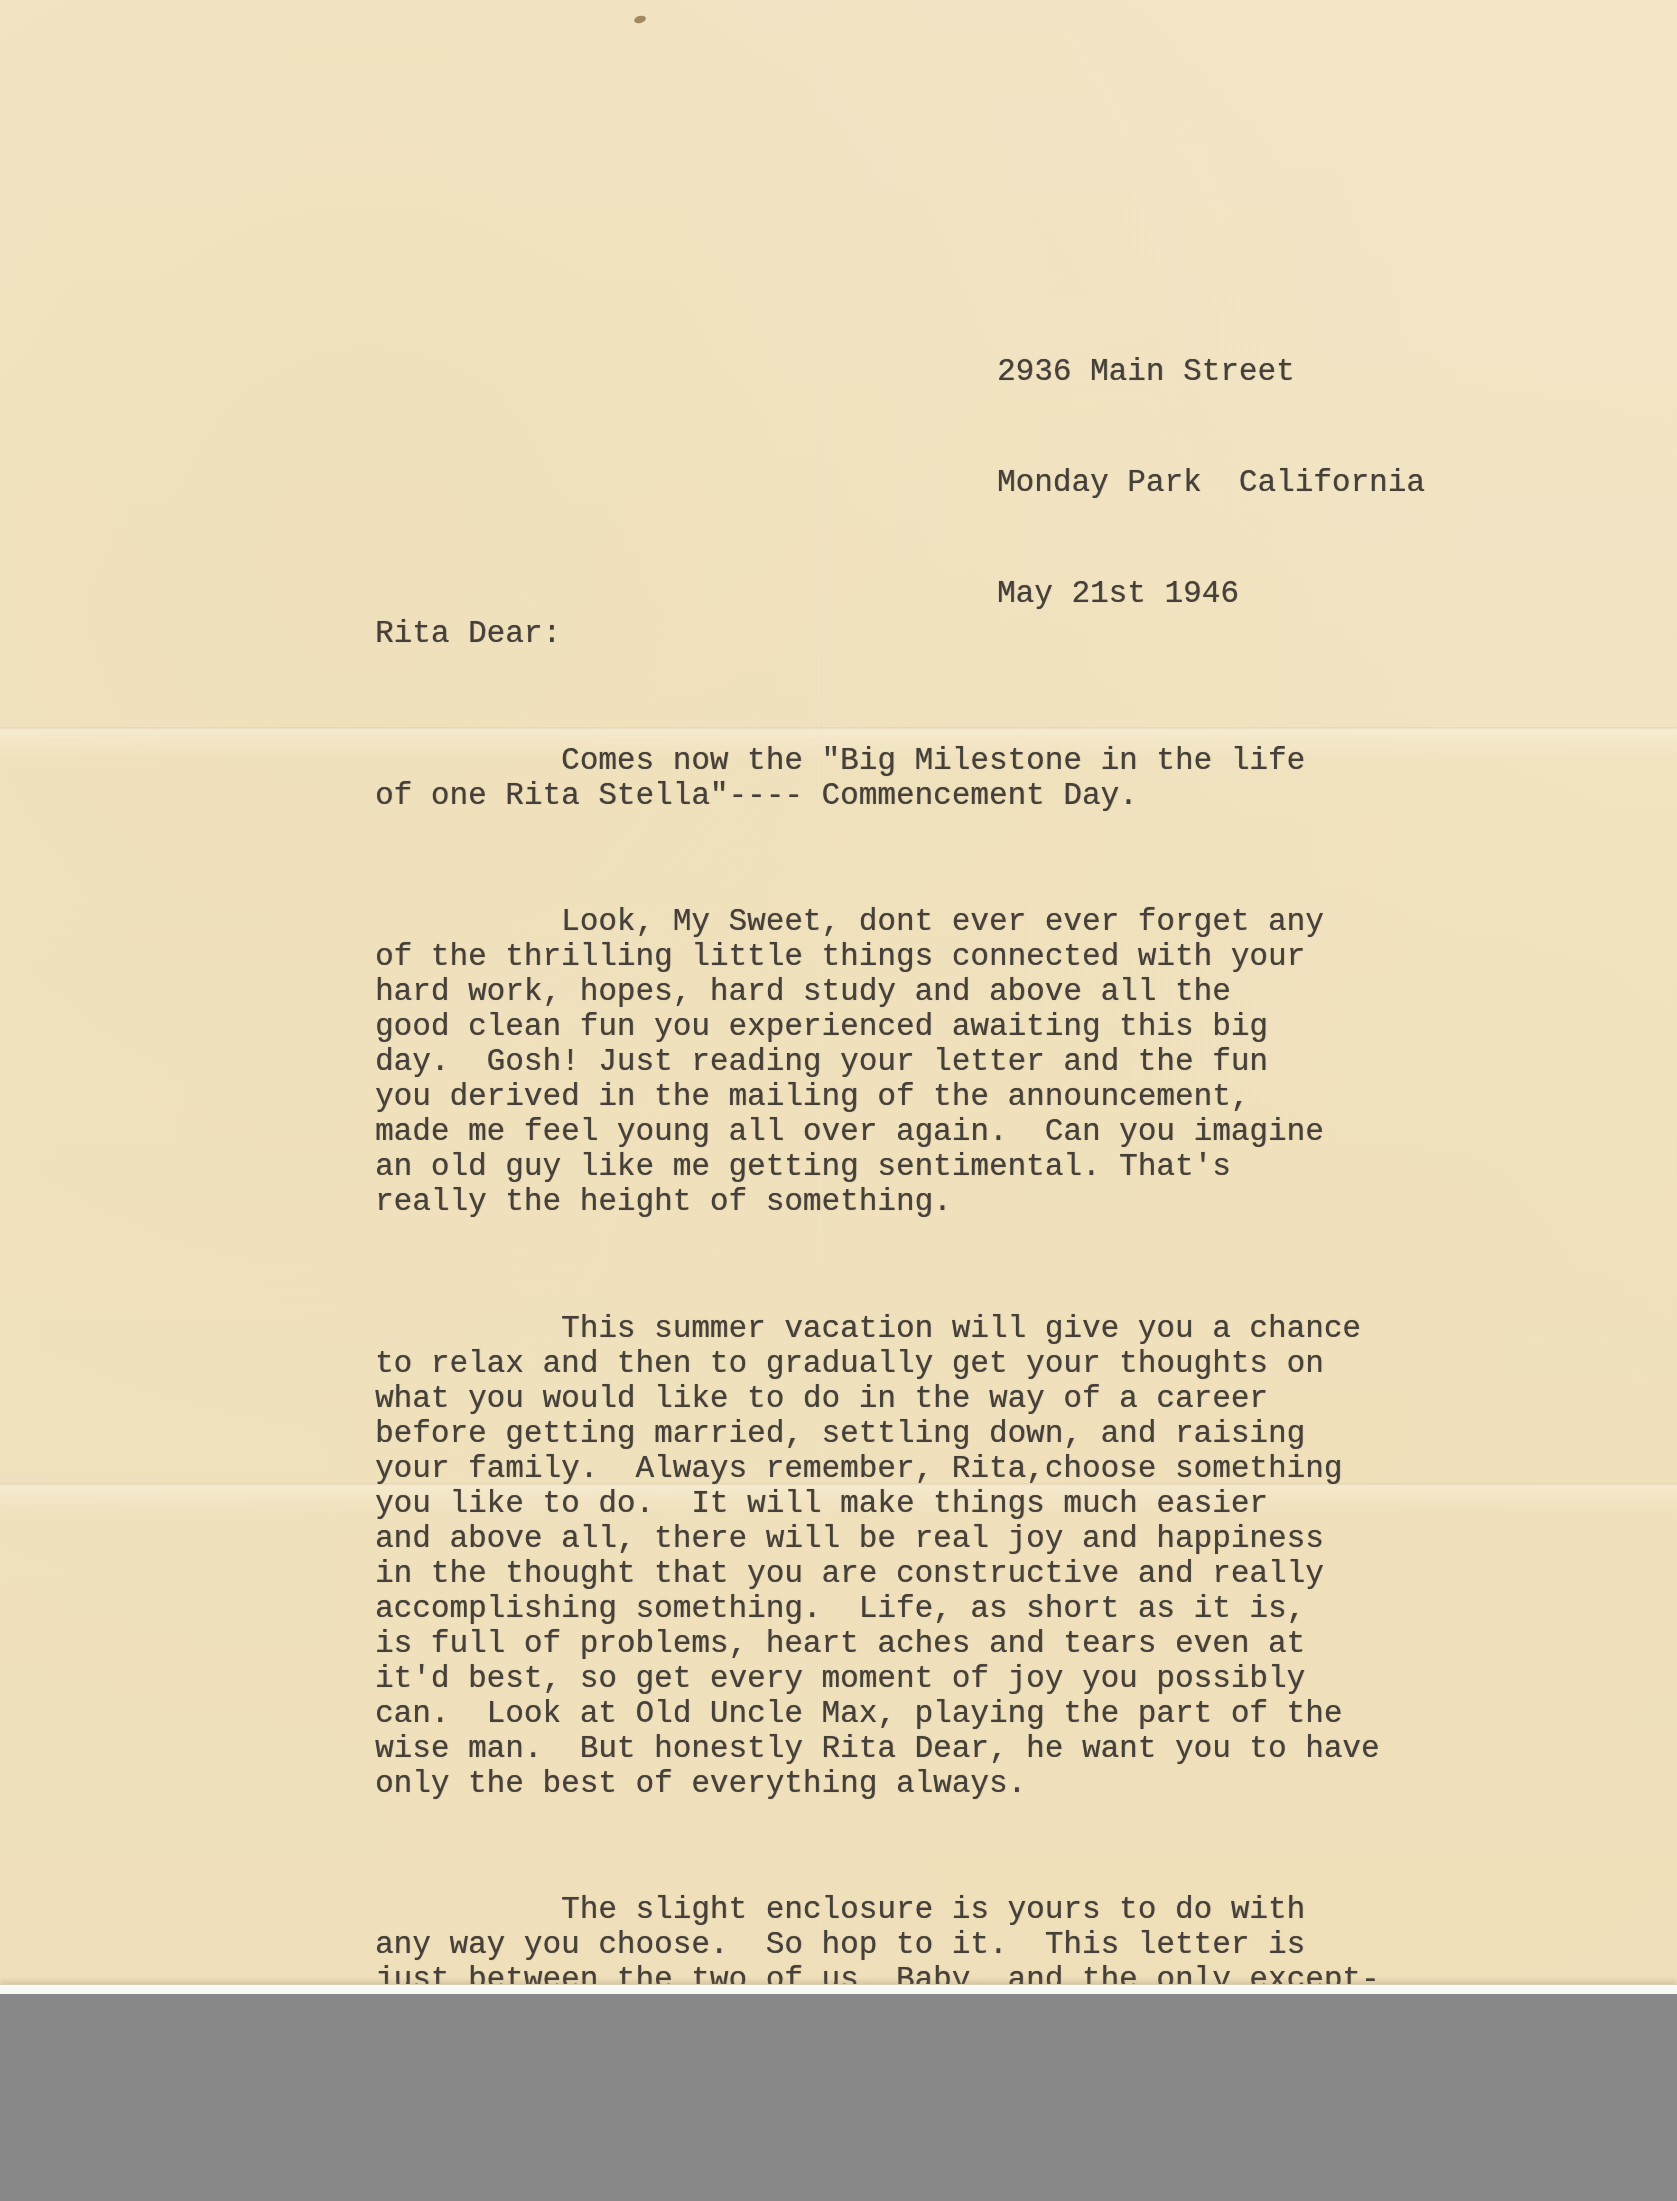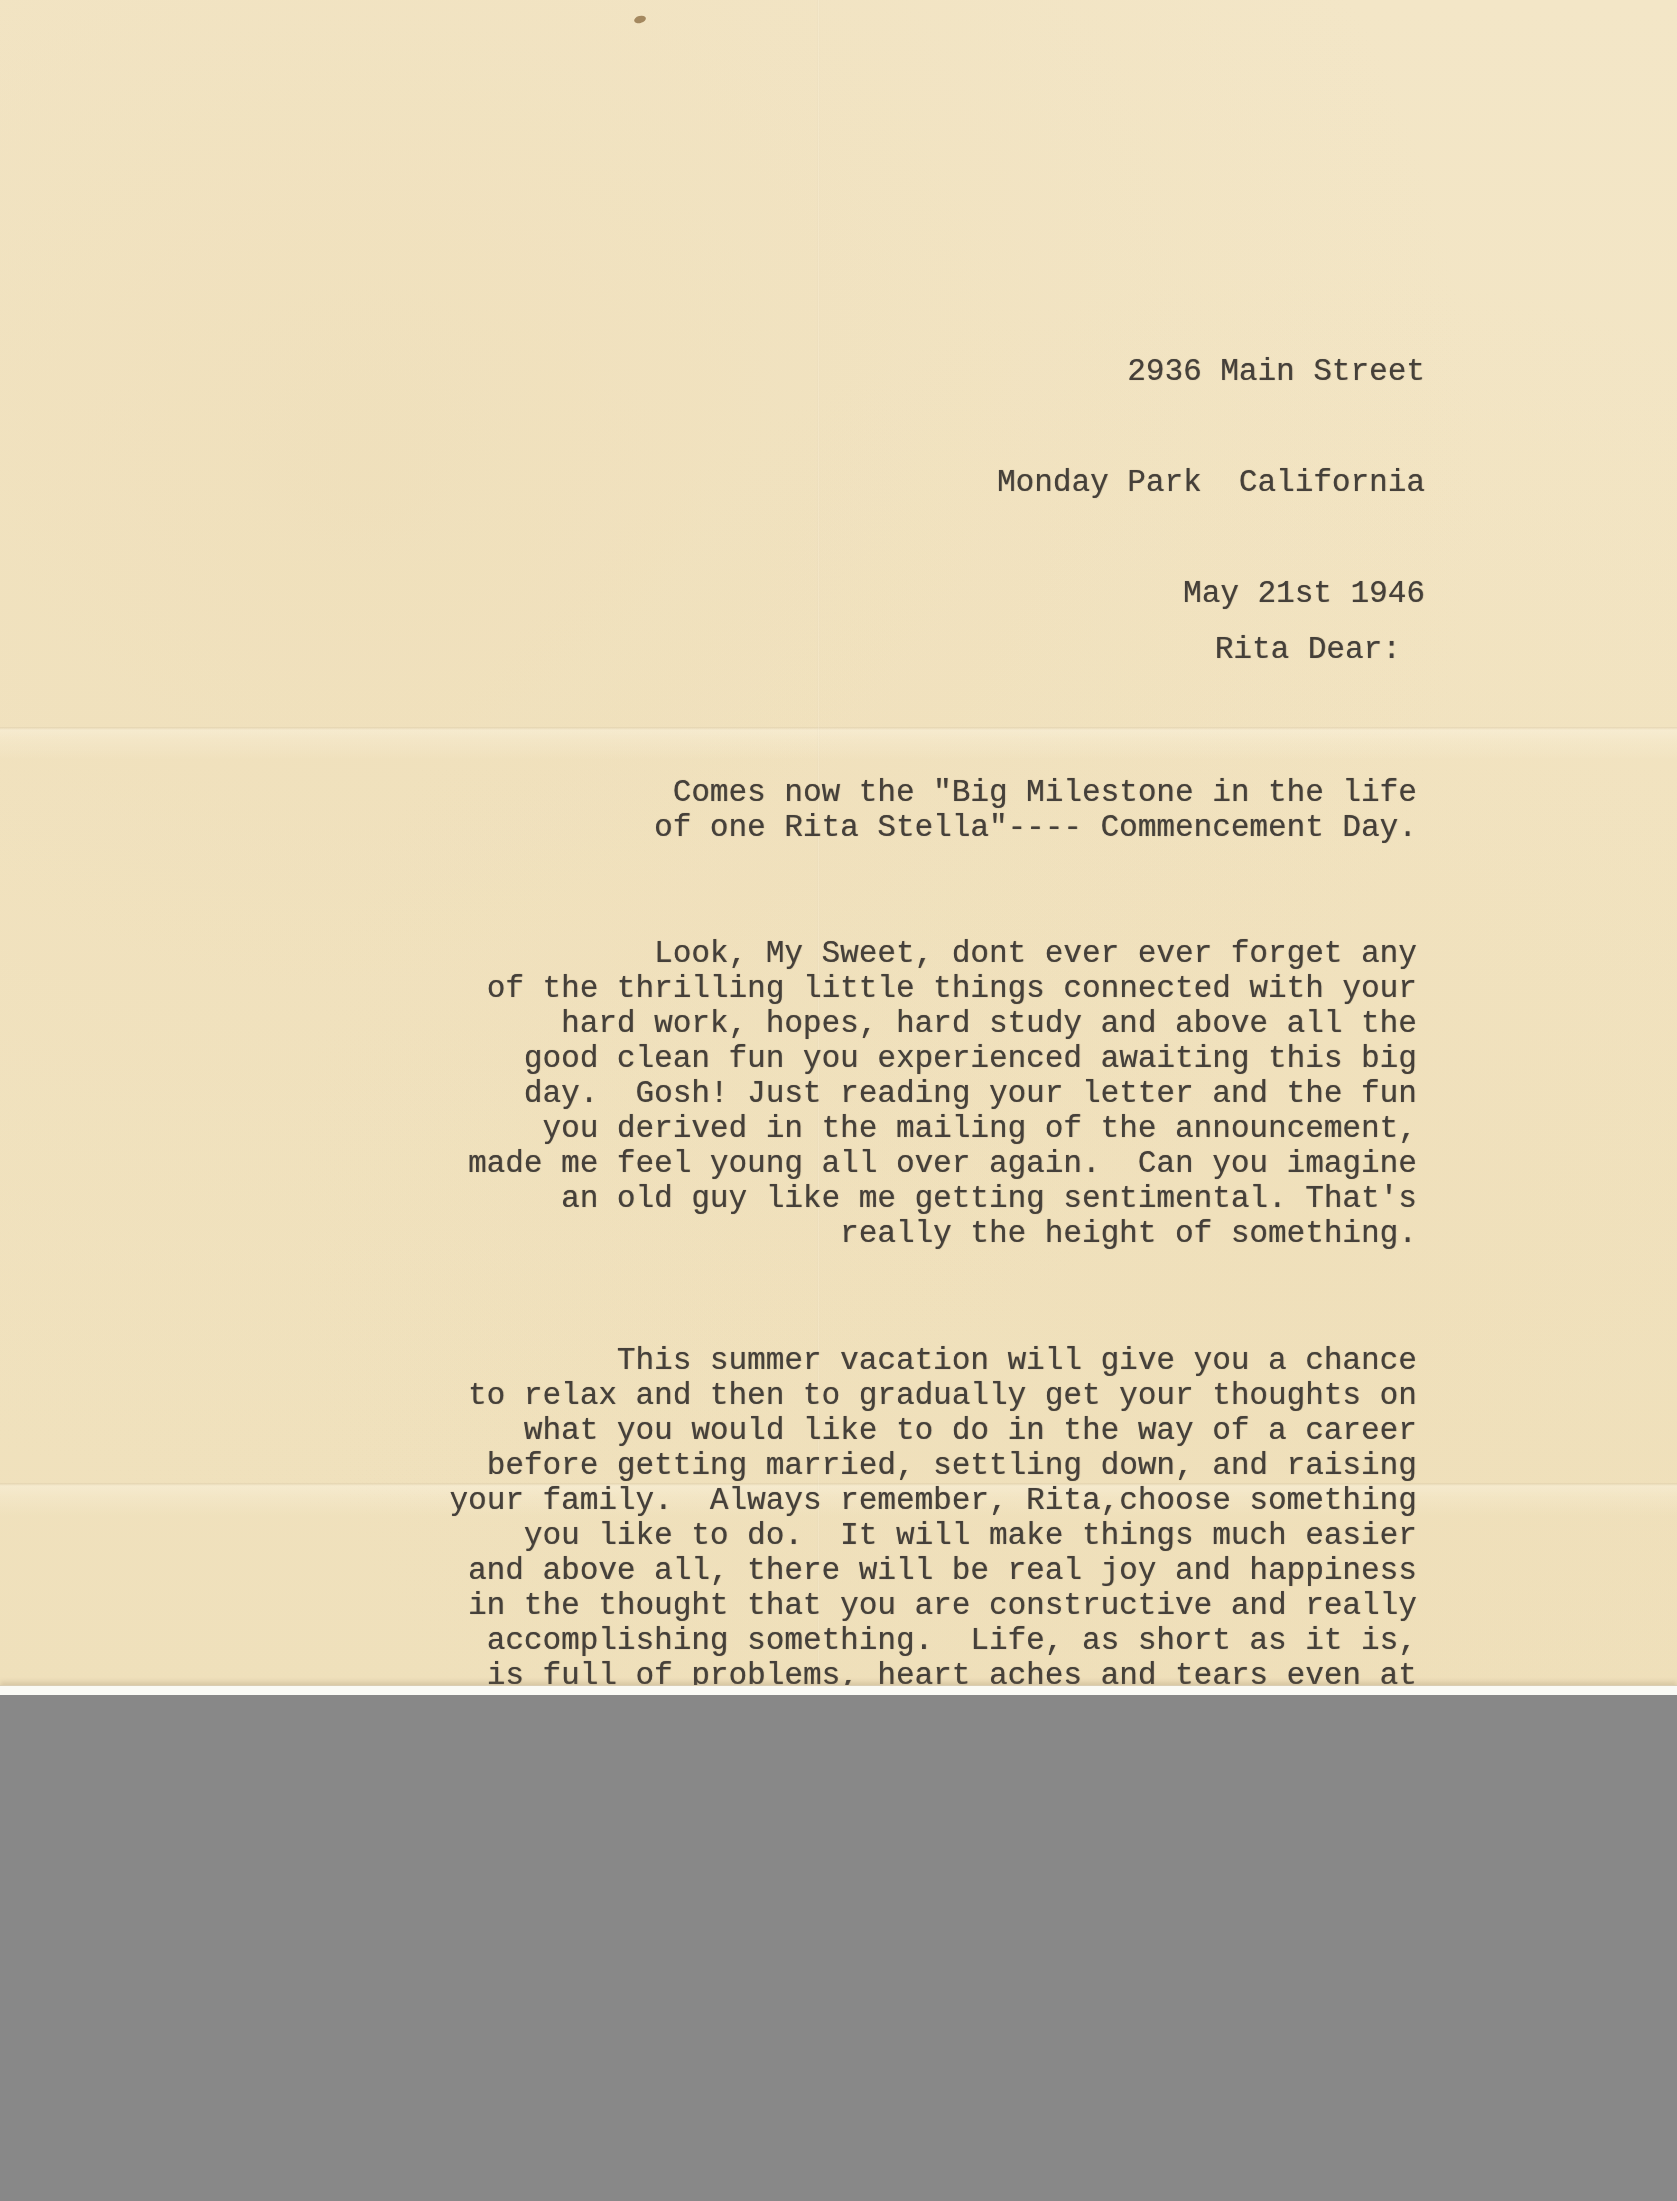--- a/index.html
+++ b/index.html
@@ -4,14 +4,13 @@
 <style>
   html,body { margin:0; padding:0; background:#888; }
   .page {
-    position:relative; width:1677px; height:1695px; overflow:hidden;
+    position:relative; width:1677px; height:1994px; overflow:hidden;
     background:
       radial-gradient(ellipse at 22% 28%, rgba(236,218,178,0.45), rgba(236,218,178,0) 60%),
       radial-gradient(ellipse at 78% 72%, rgba(238,220,180,0.35), rgba(238,220,180,0) 55%),
       linear-gradient(180deg, #f3e6c7 0%, #f2e4c2 45%, #efe0bb 100%);
     font-family:"Liberation Mono","DejaVu Sans Mono",monospace;
     color:#45403a;
-    text-align:right;
   }
   .ink { text-shadow:0.4px 0.4px 0.8px rgba(70,62,48,0.65); }
   .address-block {

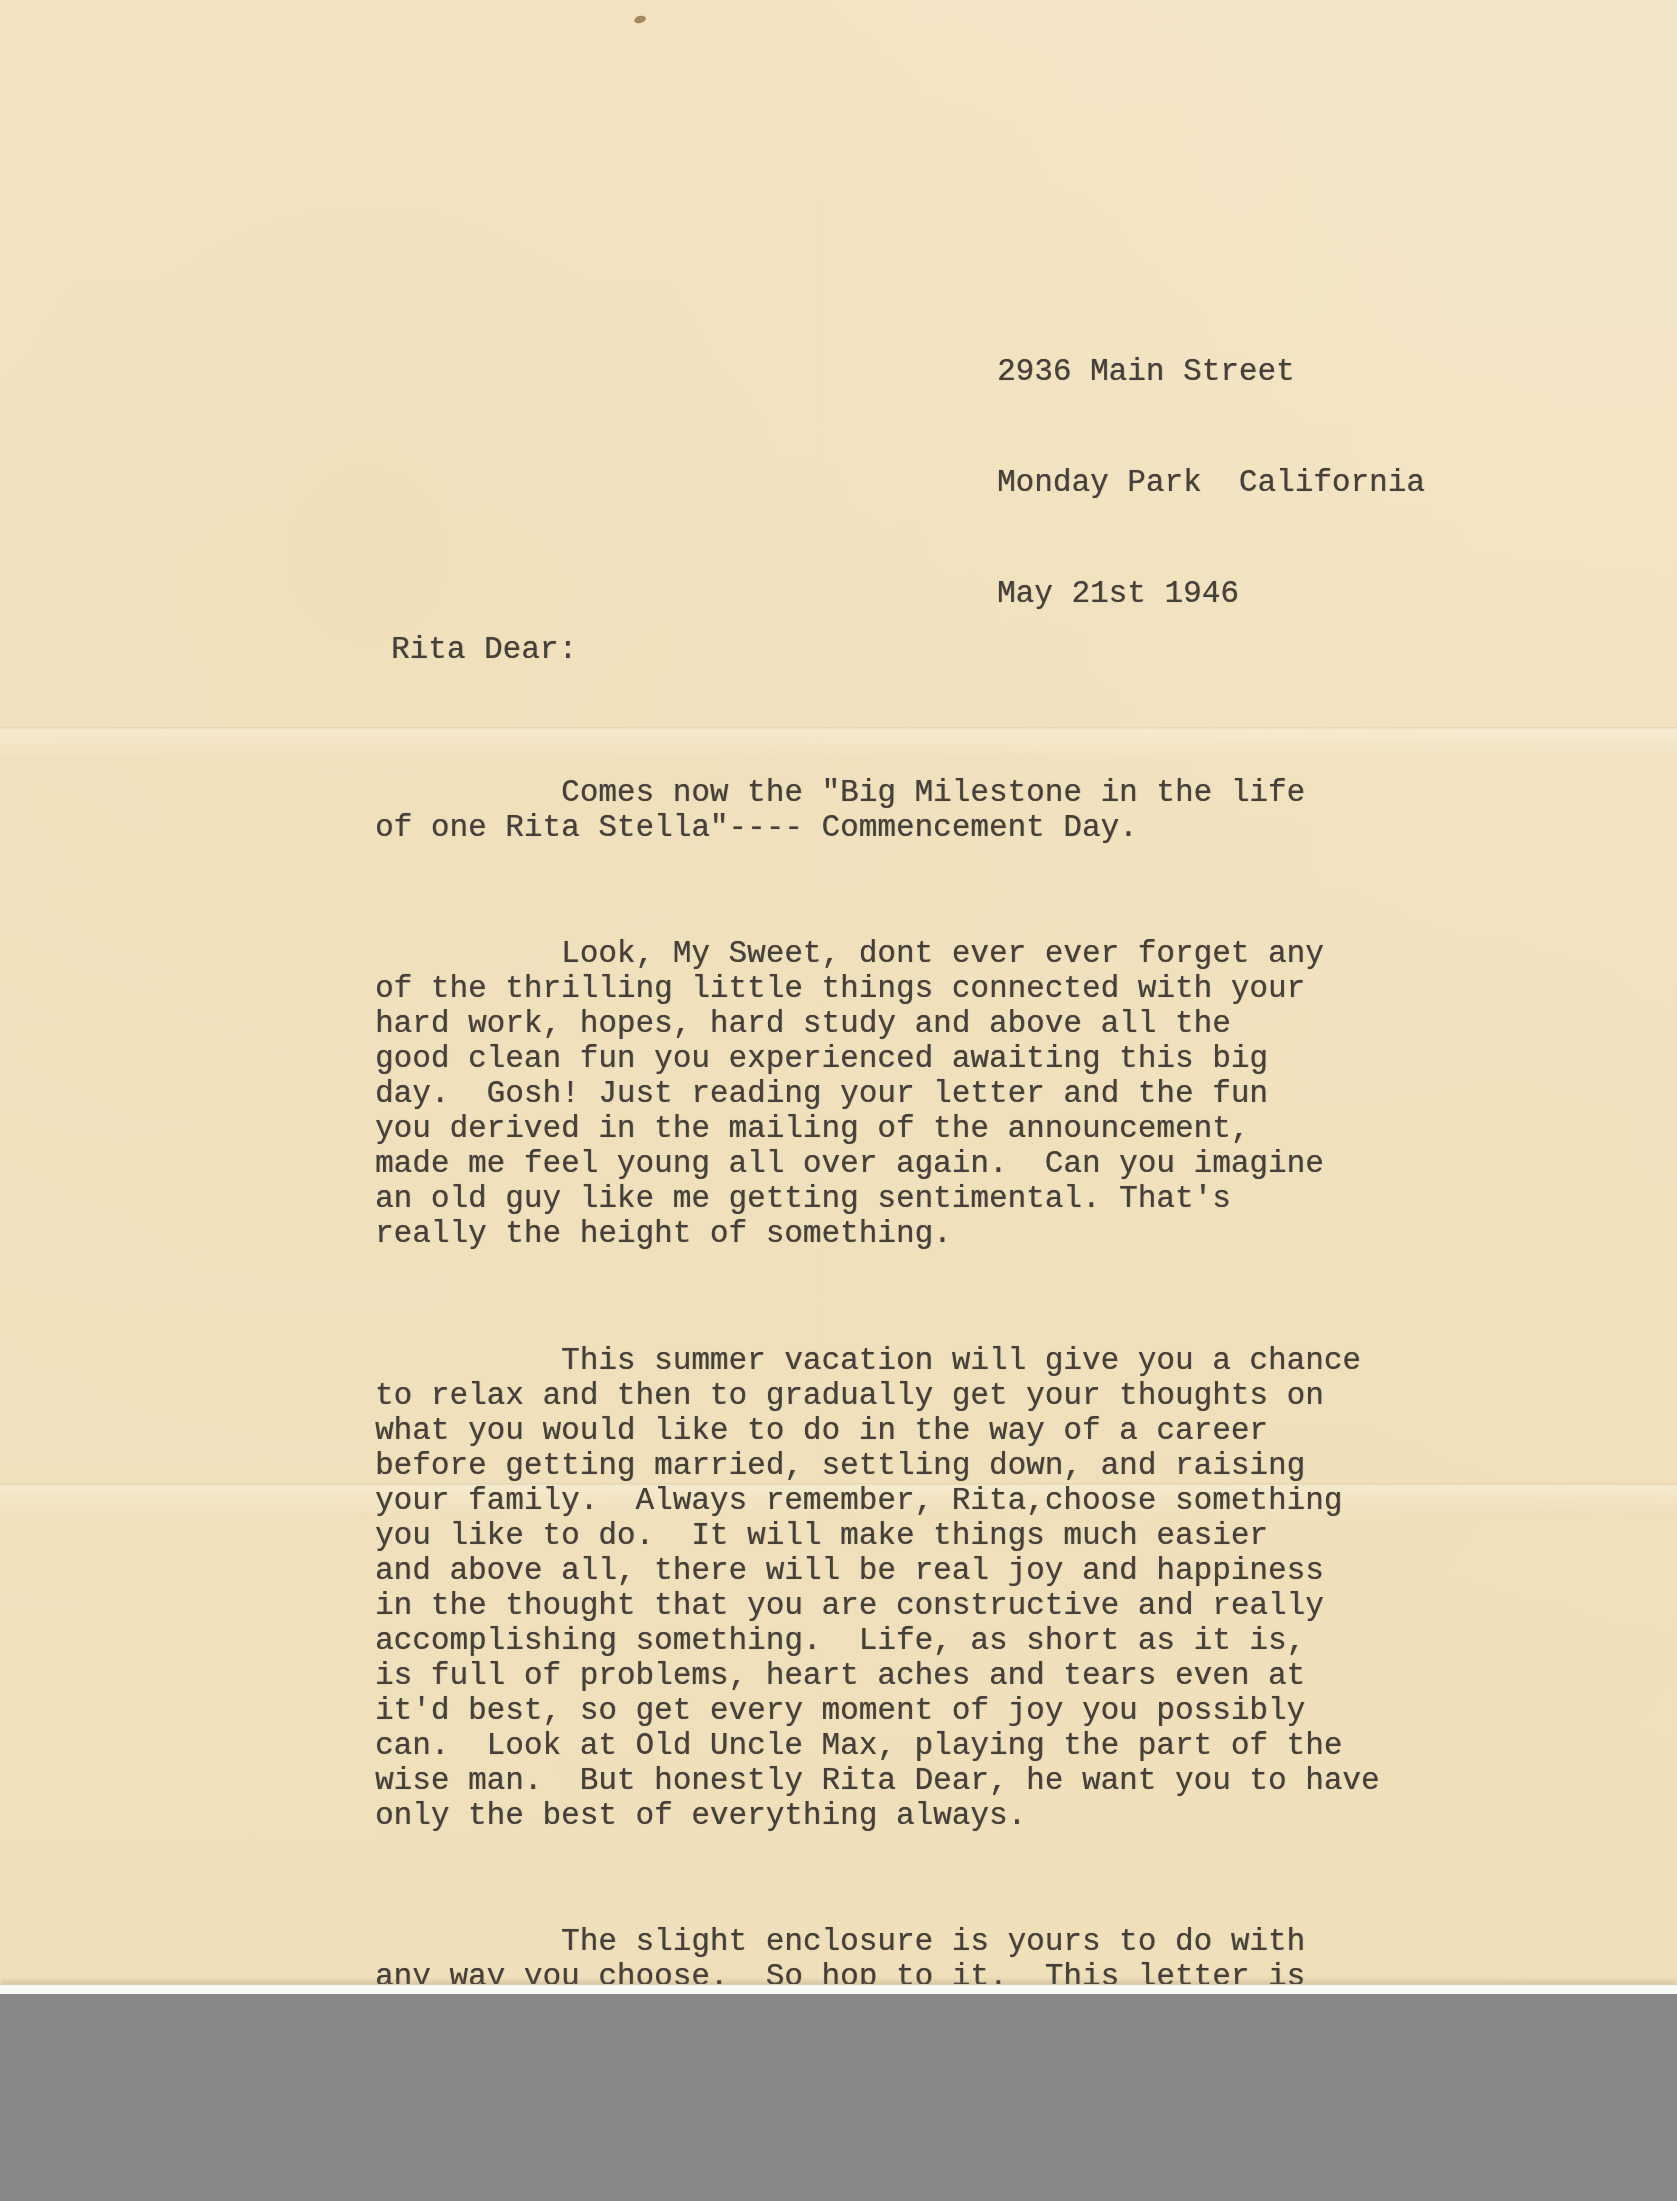--- a/index.html
+++ b/index.html
@@ -22,7 +22,7 @@
     font-size:31px; line-height:35px; white-space:pre;
   }
   .para { margin:21.5px 0 0 0; }
-  .salutation { margin:16px; }
+  .salutation { margin:0; }
   
   .crease-h {
     position:absolute; left:0; width:1677px; height:33px; pointer-events:none;

